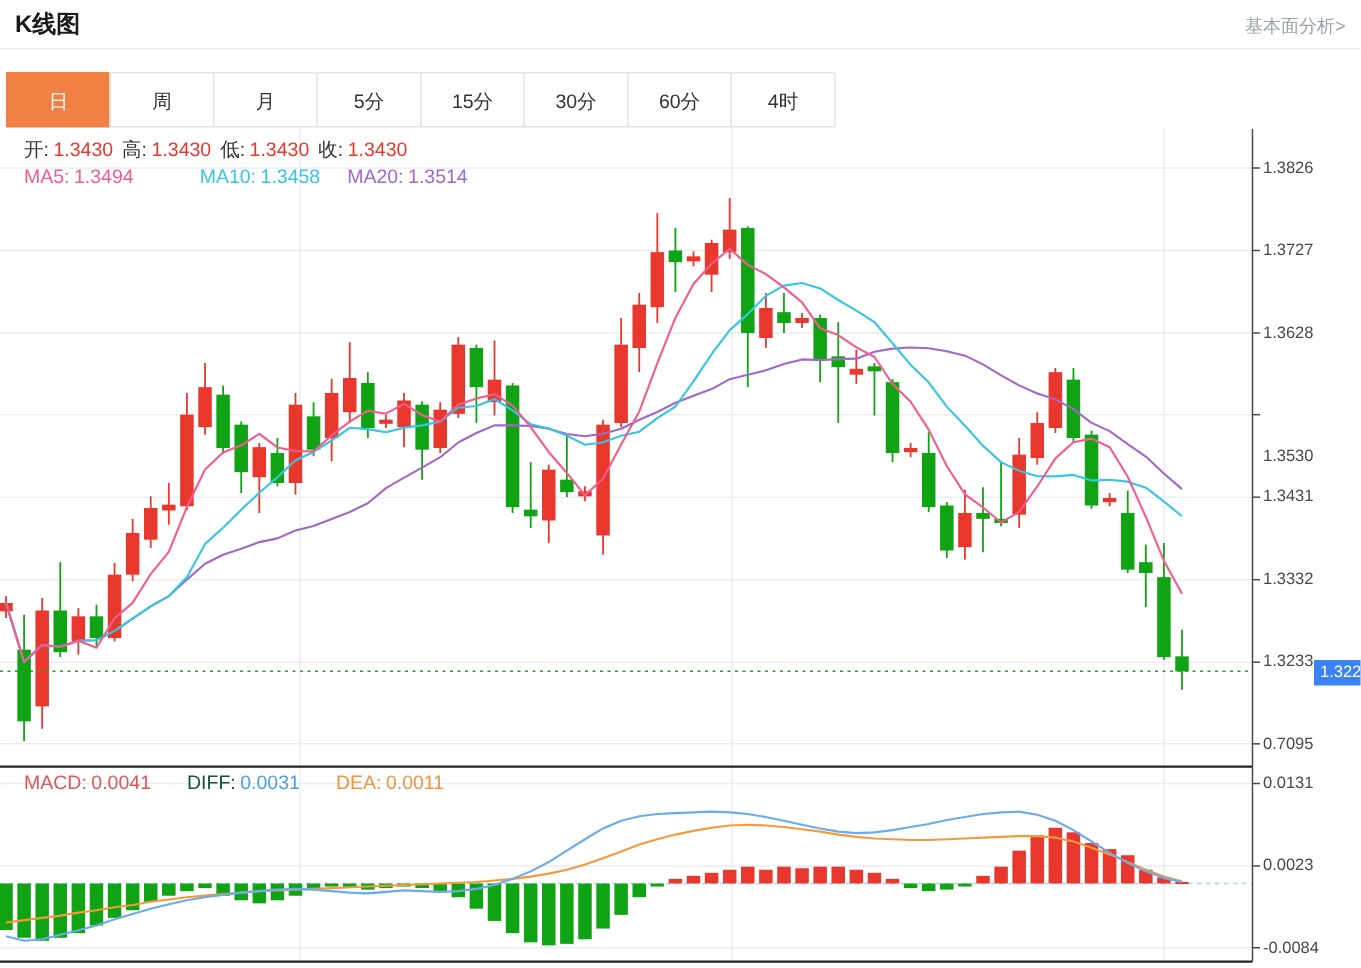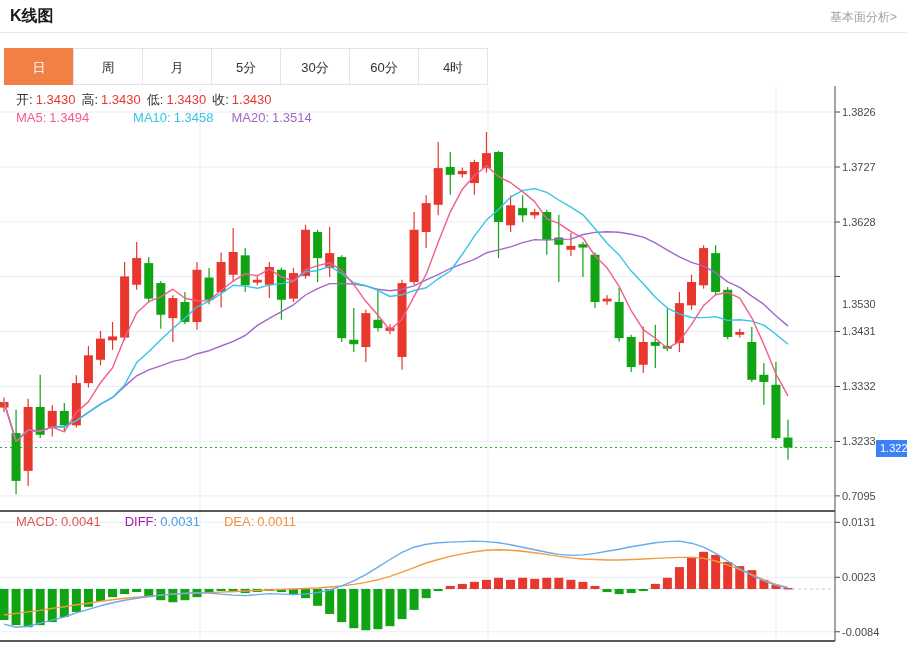--- a/index.html
+++ b/index.html
@@ -35,6 +35,7 @@
       <div class="tab">周</div>
       <div class="tab">月</div>
       <div class="tab">5分</div>
+      <div class="tab">15分</div>
       <div class="tab">30分</div>
       <div class="tab">60分</div>
       <div class="tab">4时</div>

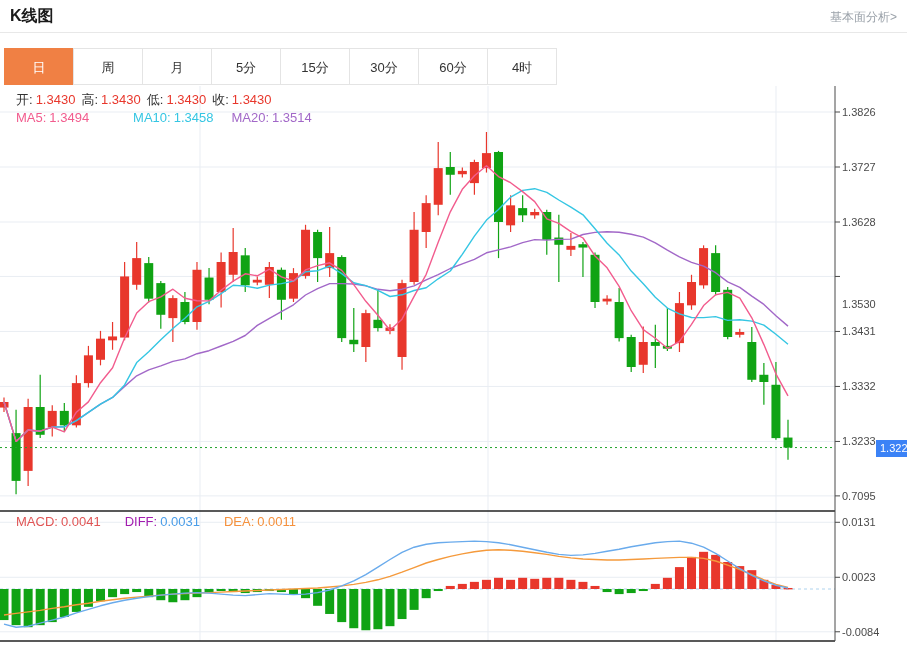--- a/index.html
+++ b/index.html
@@ -294,7 +294,7 @@
     </div>
   <div id="macd-row" class="abs info-row">
       <span class="info-item"><span class="lbl" style="color: rgb(224, 85, 85);">MACD:</span><span style="color: rgb(224, 85, 85);">0.0041</span></span>
-      <span class="info-item"><span class="lbl" style="color: #a21caf;">DIFF:</span><span style="color: rgb(74, 157, 232);">0.0031</span></span>
+      <span class="info-item"><span class="lbl" style="color: #14532d;">DIFF:</span><span style="color: rgb(74, 157, 232);">0.0031</span></span>
       <span class="info-item"><span class="lbl" style="color: rgb(245, 145, 61);">DEA:</span><span style="color: rgb(245, 145, 61);">0.0011</span></span>
     </div>
 

